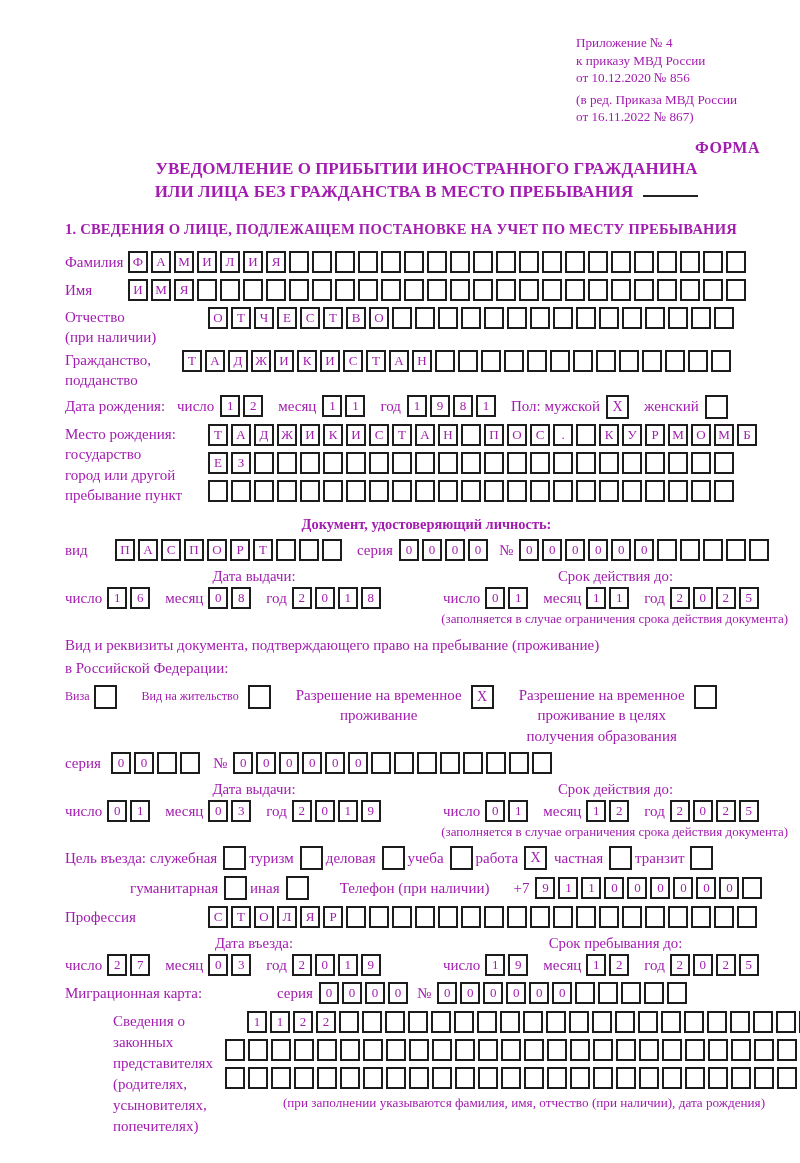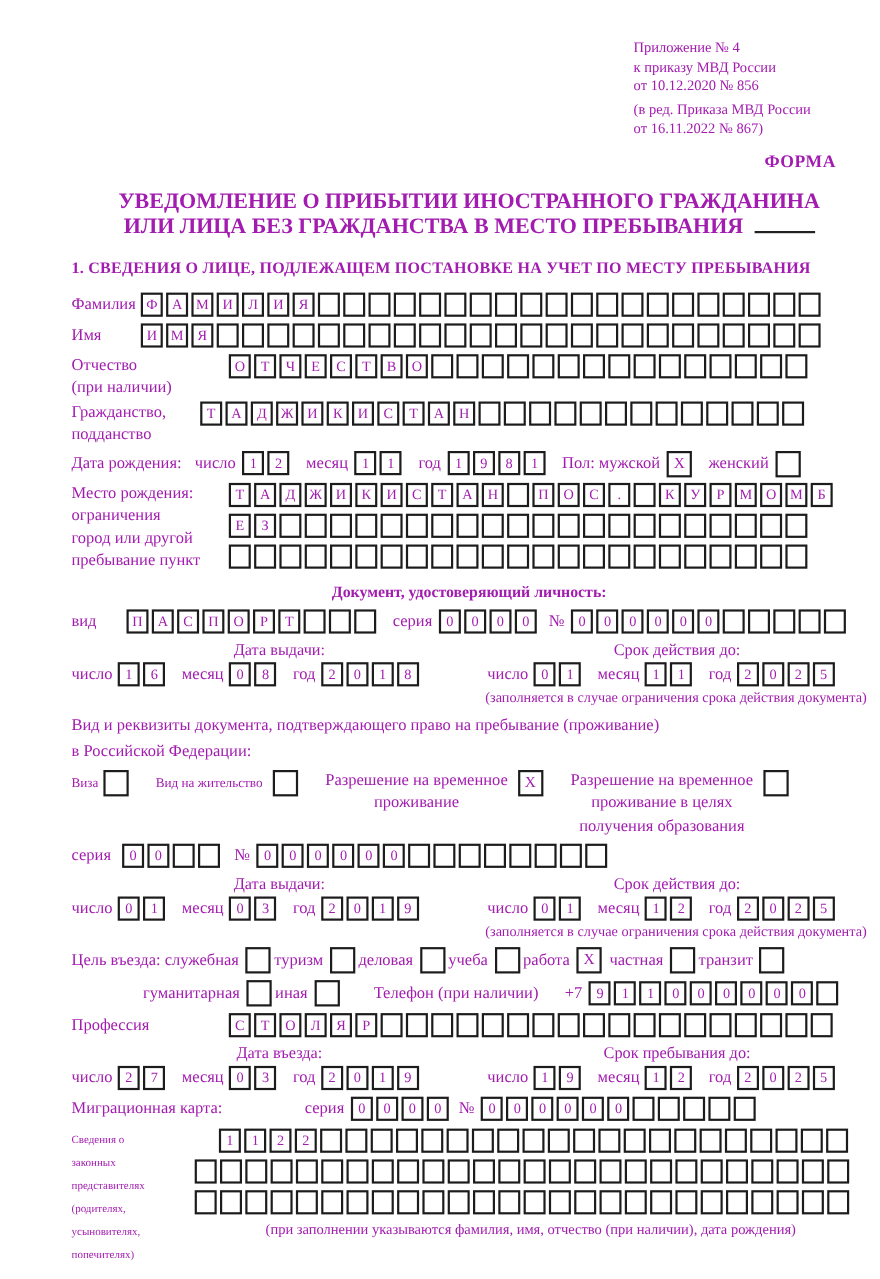--- a/index.html
+++ b/index.html
@@ -12,7 +12,7 @@
   .appendix{margin-left:auto;width:190px;margin-right:22px;font-size:13.2px;line-height:17.5px;}
   .appendix .ed{margin-top:4px;}
   .form-word{font-weight:bold;text-align:right;font-size:16px;margin:13px 28px 0 0;letter-spacing:.5px;}
-  .title{font-weight:bold;text-align:center;font-size:20px;line-height:23px;margin-top:15px;}
+  .title{font-weight:bold;text-align:center;font-size:17px;line-height:23px;}
   .blank{display:inline-block;width:55px;border-bottom:2px solid #222;height:13px;margin-left:10px;}
   .sec-head{font-weight:bold;font-size:14.6px;margin-top:18px;letter-spacing:.2px;}
 

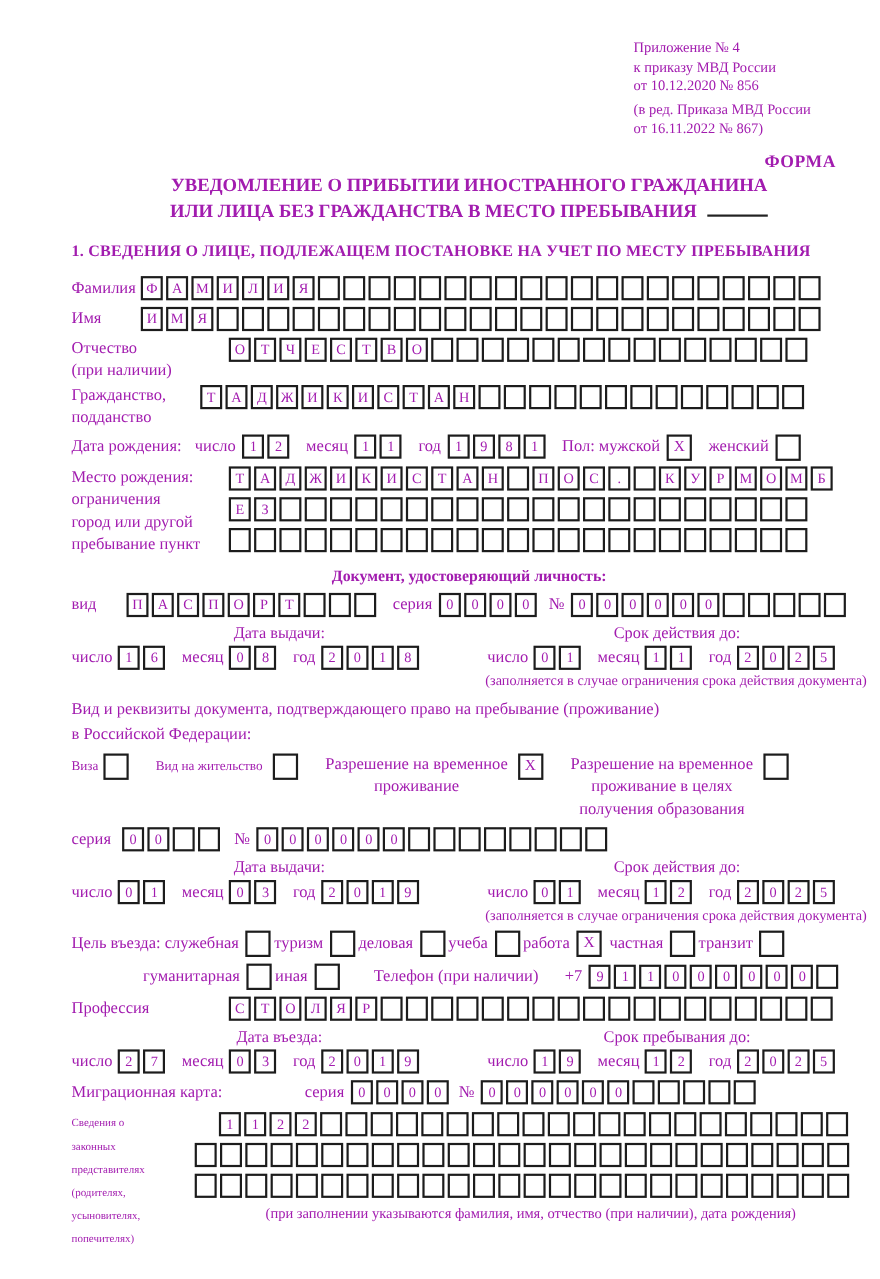--- a/index.html
+++ b/index.html
@@ -246,7 +246,7 @@
   <div class="frow" style="margin-top:5px;">
     <span class="lbl two w143">
       <span>Место рождения:</span><br>
-      <span>ограничения</span><br>
+      <span>государство</span><br>
       <span>город или другой</span><br>
       <span>пребывание пункт</span>
     </span>

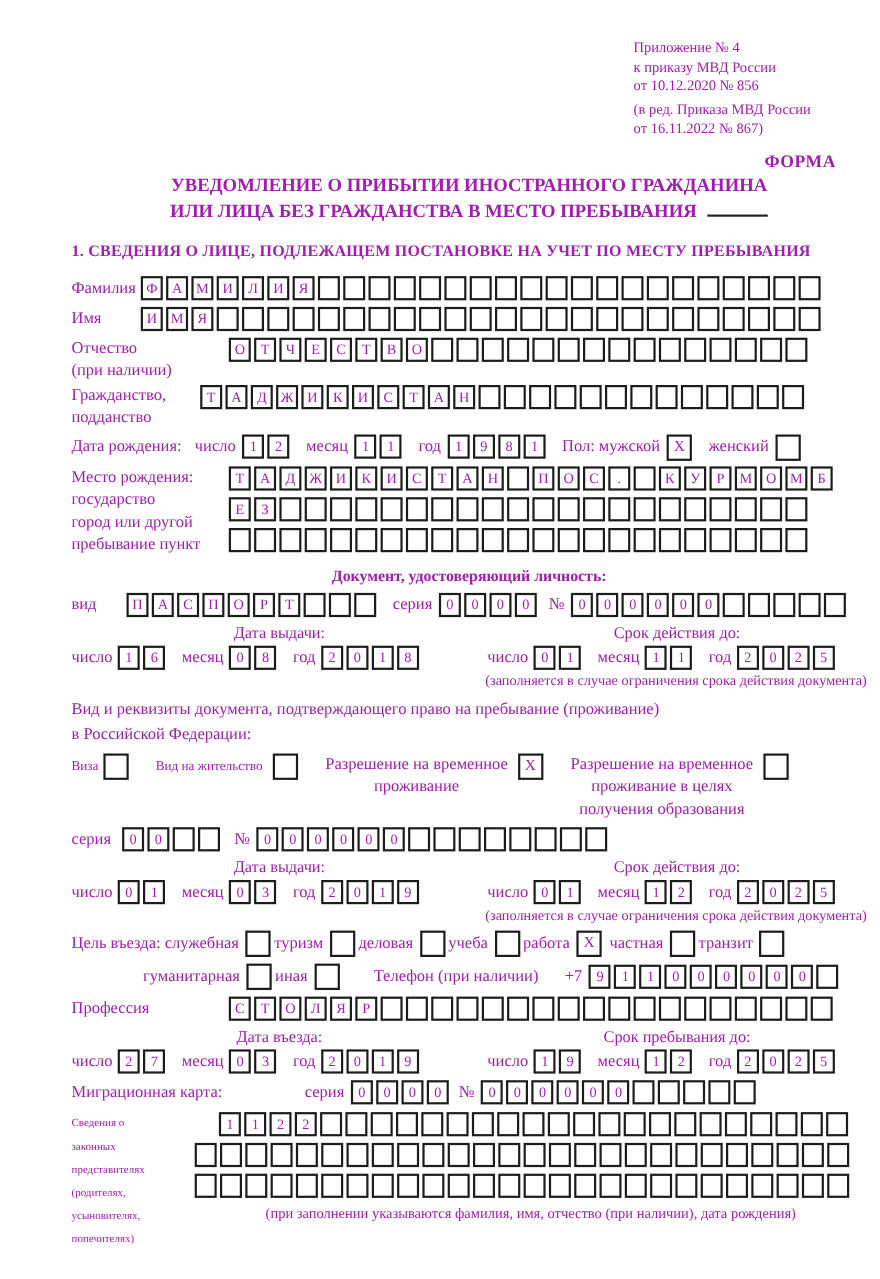--- a/index.html
+++ b/index.html
@@ -55,7 +55,7 @@
   .indent65{margin-left:65px;}
 
   .reps{display:flex;margin-top:7px;}
-  .rep-lbl{width:112px;flex:none;font-size:10px;line-height:21px;}
+  .rep-lbl{width:112px;flex:none;font-size:15px;line-height:21px;margin-left:48px;}
   .rep-rows{flex:1;}
   .rep-rows .cells{display:flex;margin-bottom:6px;}
   .rep-ind{margin-left:22px;}

